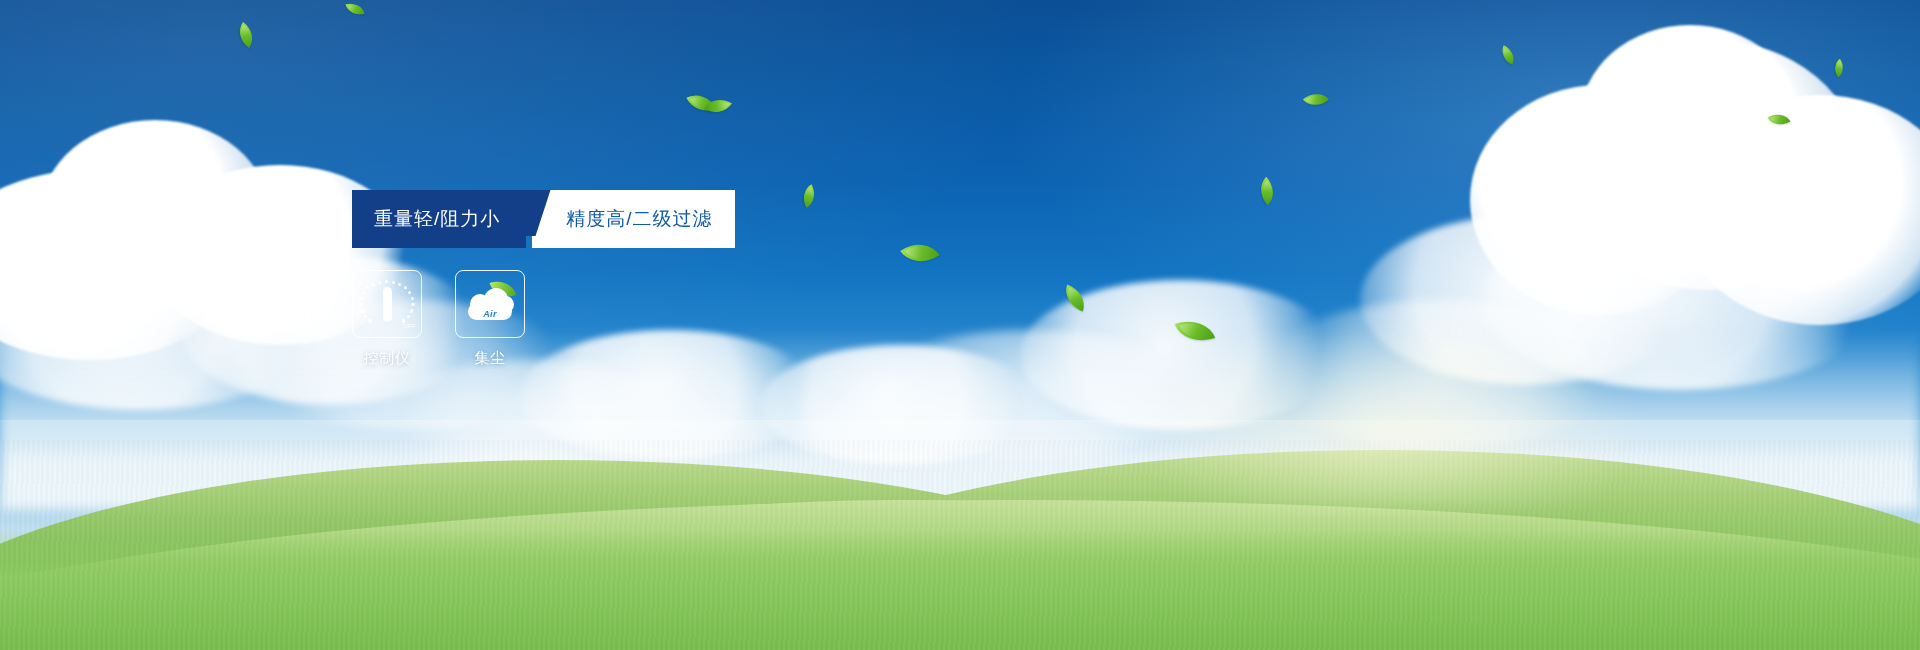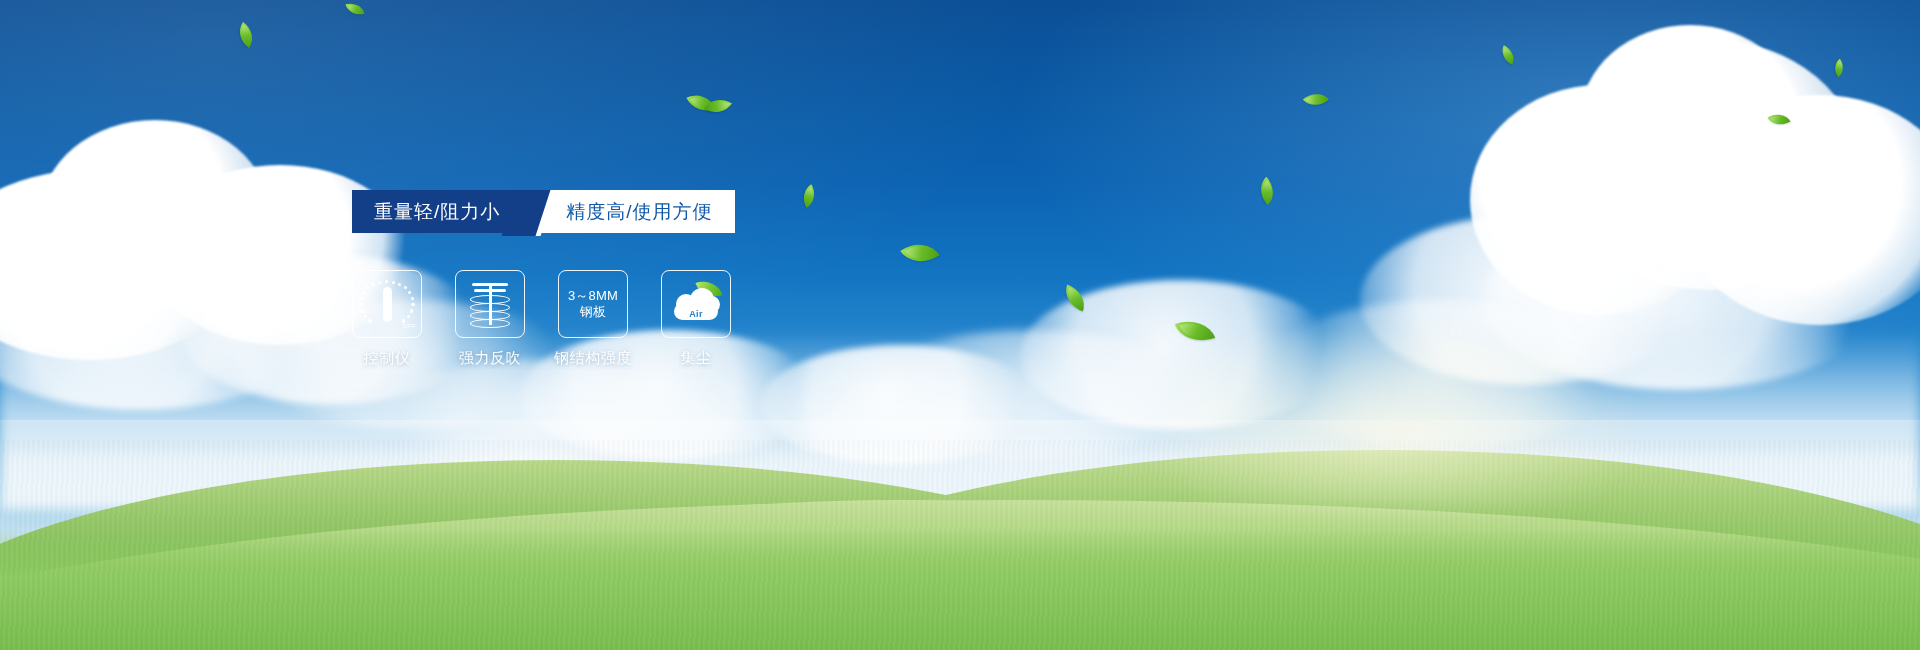--- a/index.html
+++ b/index.html
@@ -136,7 +136,7 @@
   
   .tags { position:absolute; left:352px; top:190px; height:46px; display:flex; }
   .tag {
-    height:43px; display:flex; align-items:center; justify-content:center;
+    height:58px; display:flex; align-items:center; justify-content:center;
     font-size:19px; letter-spacing:1px; white-space:nowrap;
   }
   .tag-a {

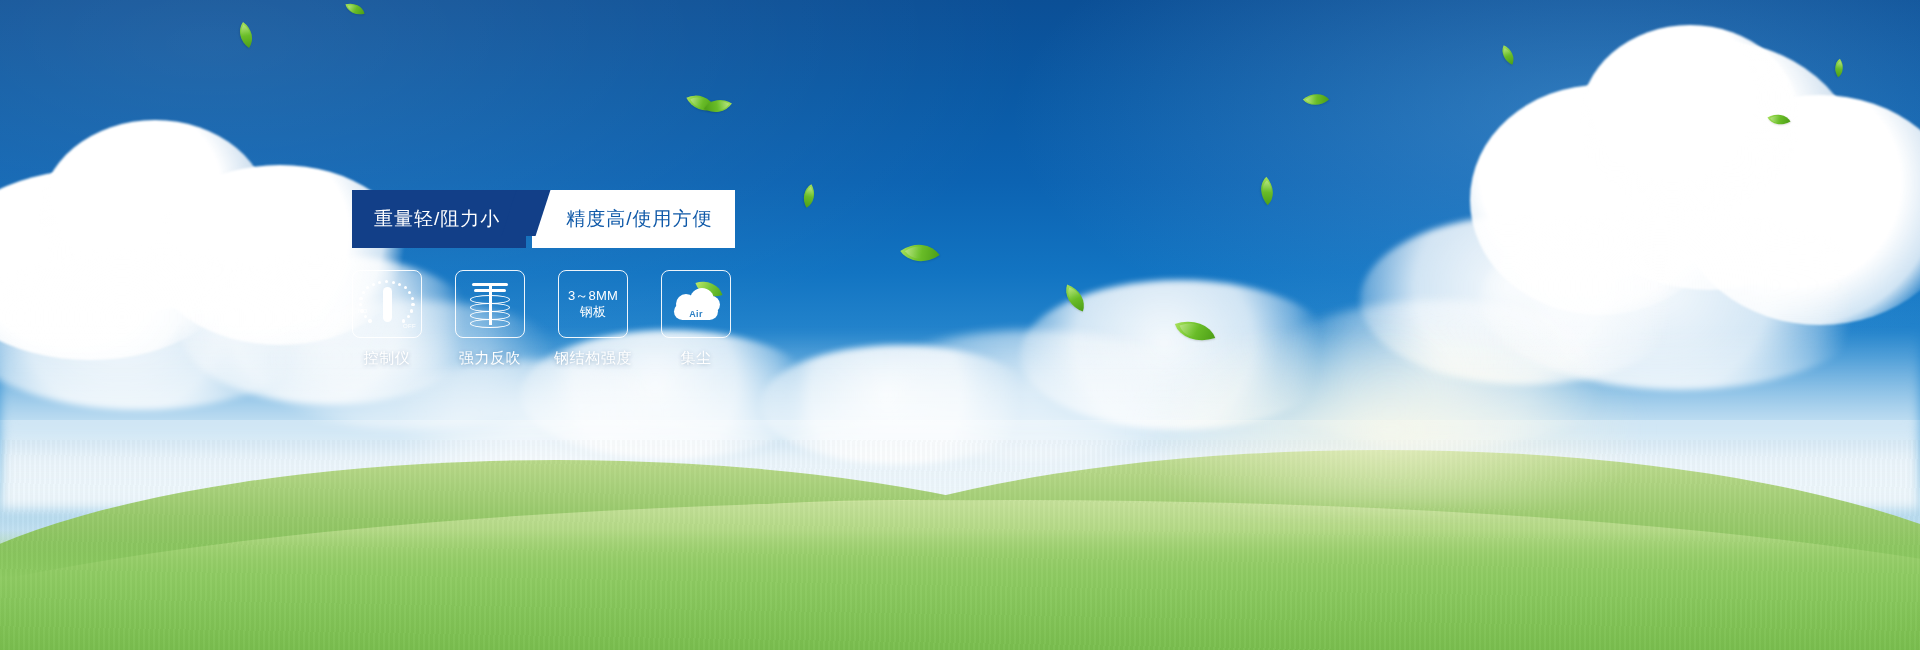--- a/index.html
+++ b/index.html
@@ -283,7 +283,7 @@
 
     <div class="tags">
       <div class="tag tag-a">重量轻/阻力小</div>
-      <div class="tag tag-b">精度高/使用方便</div>
+      <div class="tag tag-b">精度高/二级过滤</div>
     </div>
 
     <div class="features">

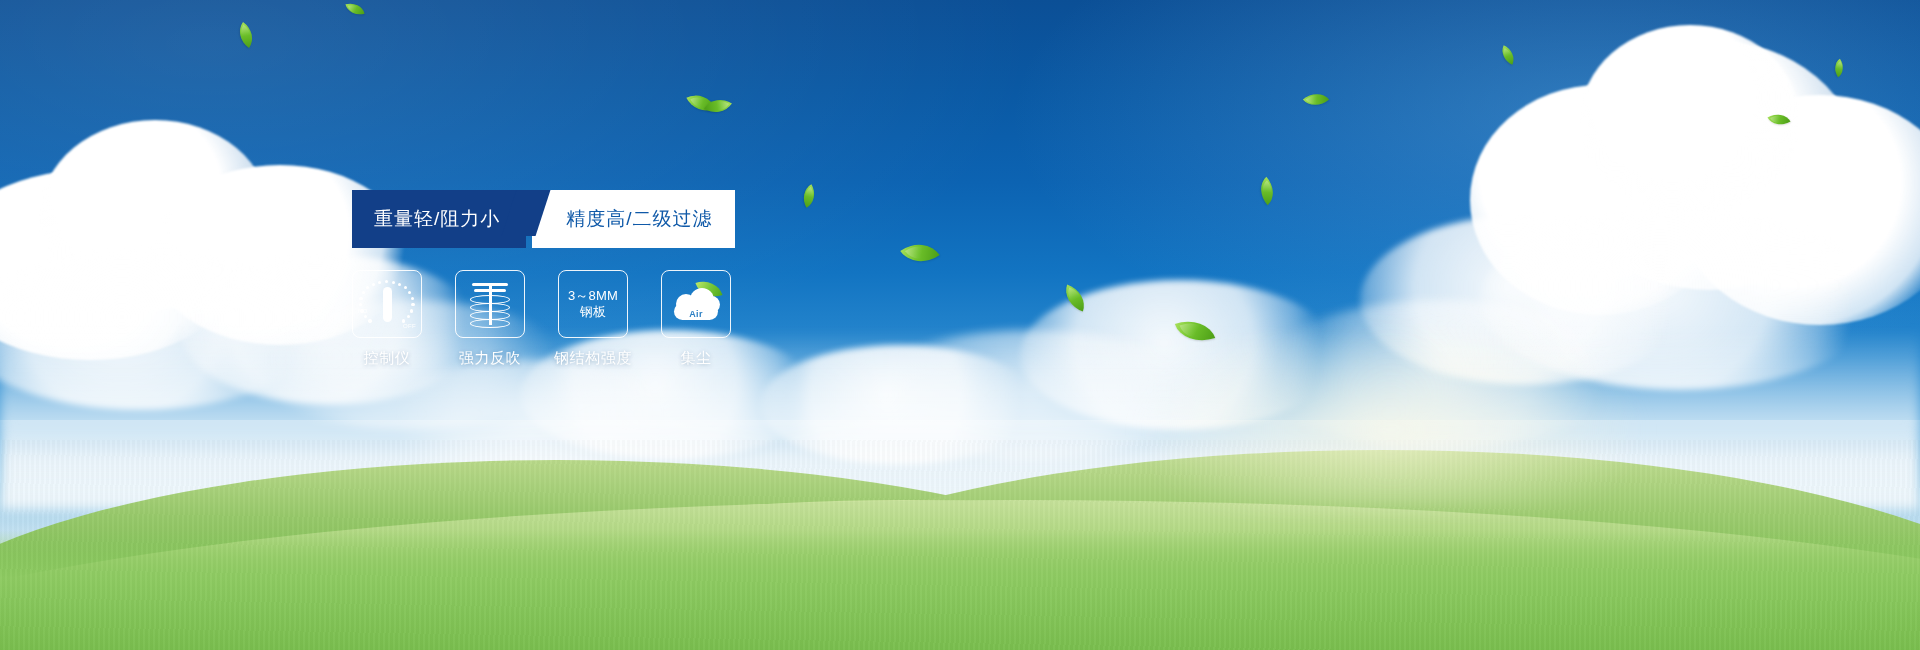--- a/index.html
+++ b/index.html
@@ -334,15 +334,6 @@
         <div class="flabel">强力反吹</div>
       </div>
 
-      <div class="feature">
-        <div class="fbox">
-          <div class="fbox-text">
-            <div>3～8MM</div>
-            <div>钢板</div>
-          </div>
-        </div>
-        <div class="flabel">钢结构强度</div>
-      </div>
 
       <div class="feature">
         <div class="fbox">

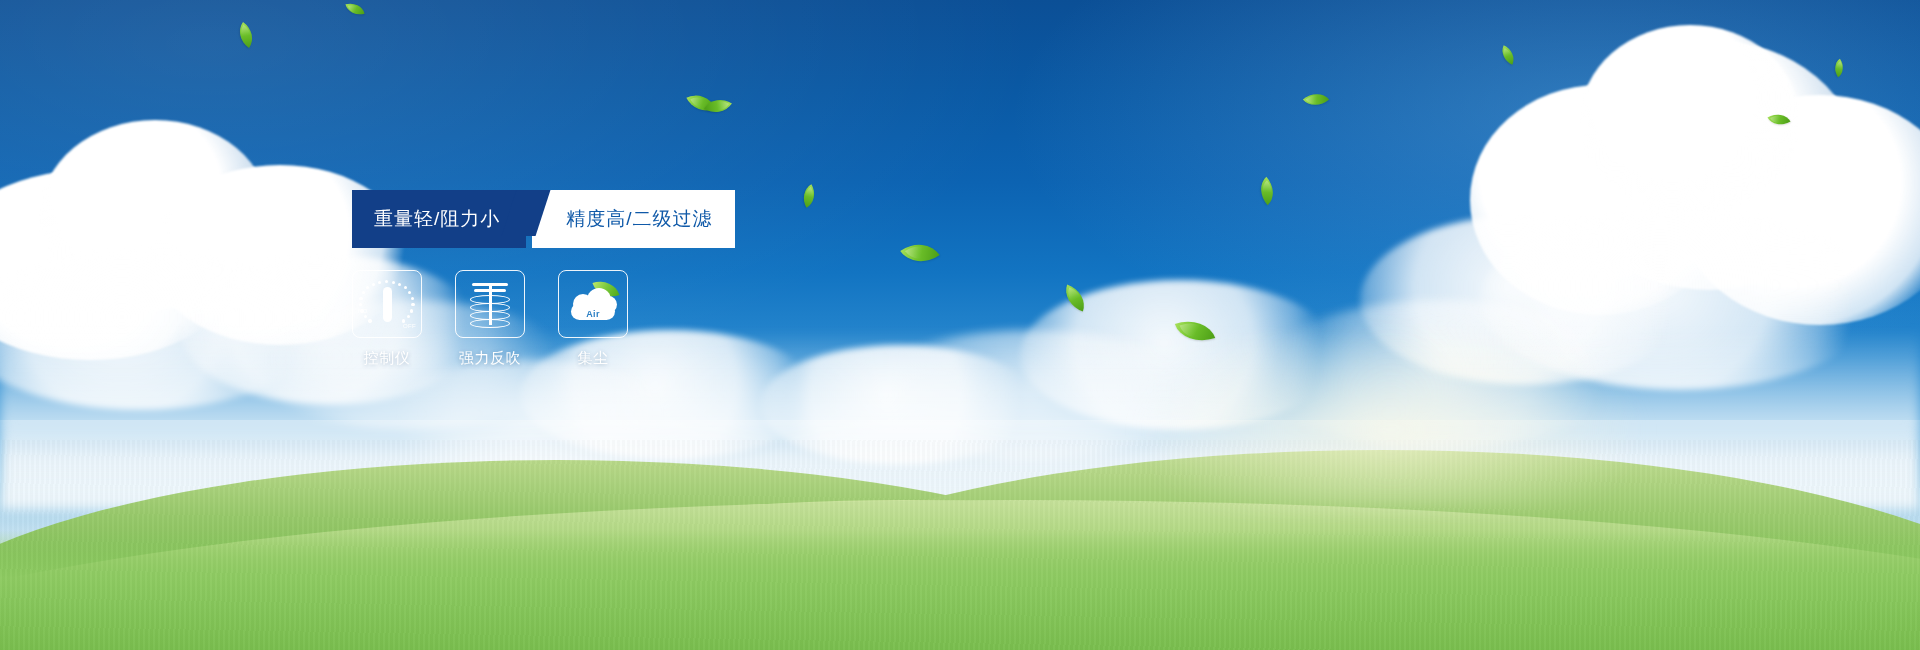--- a/index.html
+++ b/index.html
@@ -201,7 +201,7 @@
   }
 
   
-  .airc { position:relative; width:52px; height:44px; }
+  .airc { position:relative; width:52px; height:44px;font-style:italic; }
   .airc .puff { position:absolute; background:#fff; border-radius:50%; }
   .airc .base { position:absolute; left:4px; bottom:6px; width:44px; height:17px; background:#fff; border-radius:9px; }
   .airc .word {

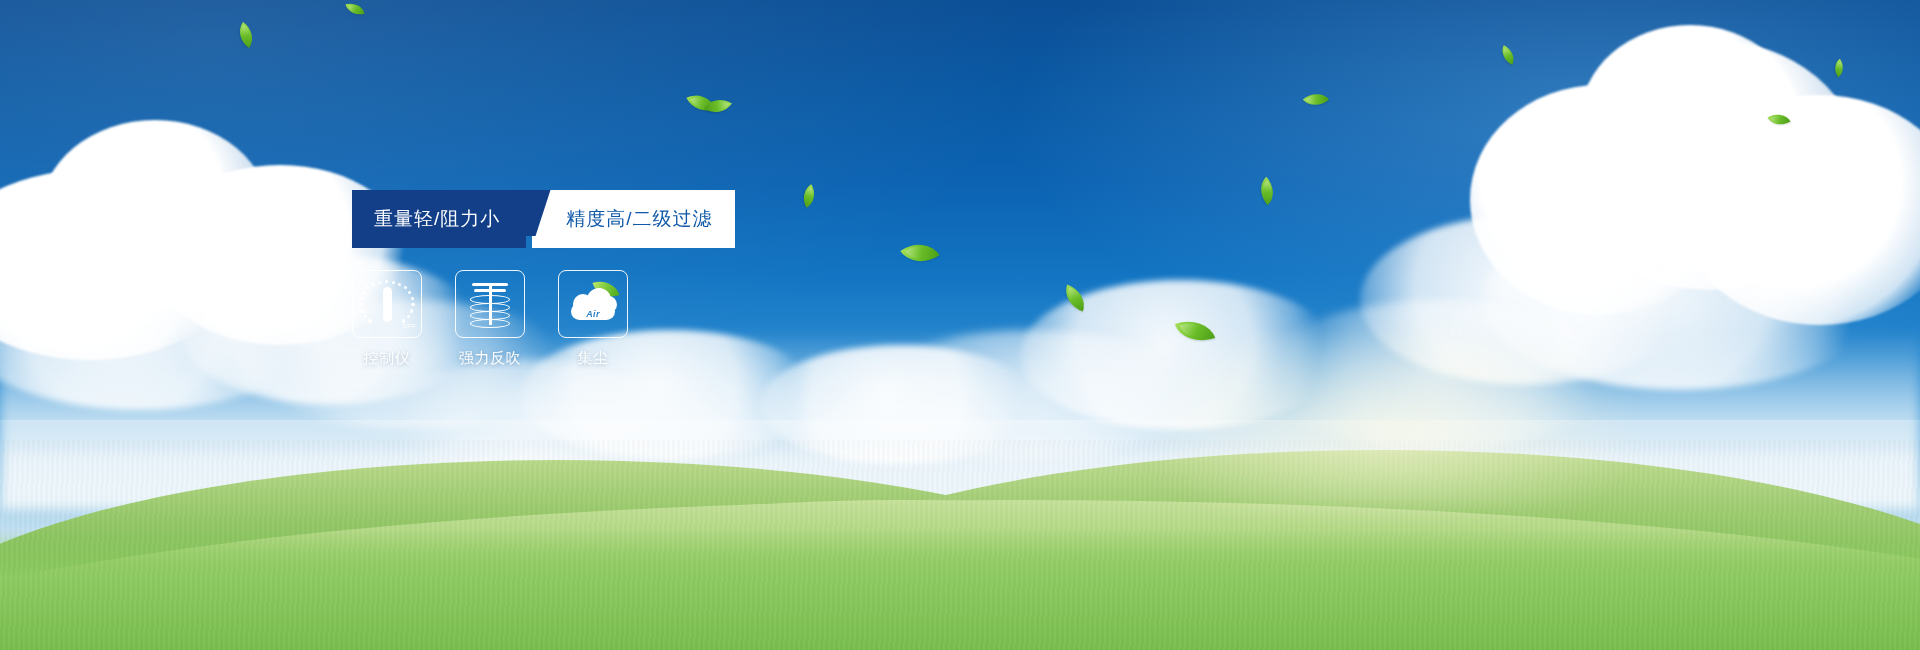--- a/index.html
+++ b/index.html
@@ -319,20 +319,6 @@
       </div>
 
 
-      <div class="feature">
-        <div class="fbox">
-          <div class="blow">
-            <div class="stem"></div>
-            <div class="bar" style="top:4px;  left:4px; width:36px;"></div>
-            <div class="bar" style="top:10px; left:6px; width:32px;"></div>
-            <div class="ell" style="top:16px;"></div>
-            <div class="ell" style="top:24px;"></div>
-            <div class="ell" style="top:32px;"></div>
-            <div class="ell" style="top:40px;"></div>
-          </div>
-        </div>
-        <div class="flabel">强力反吹</div>
-      </div>
 
 
       <div class="feature">

